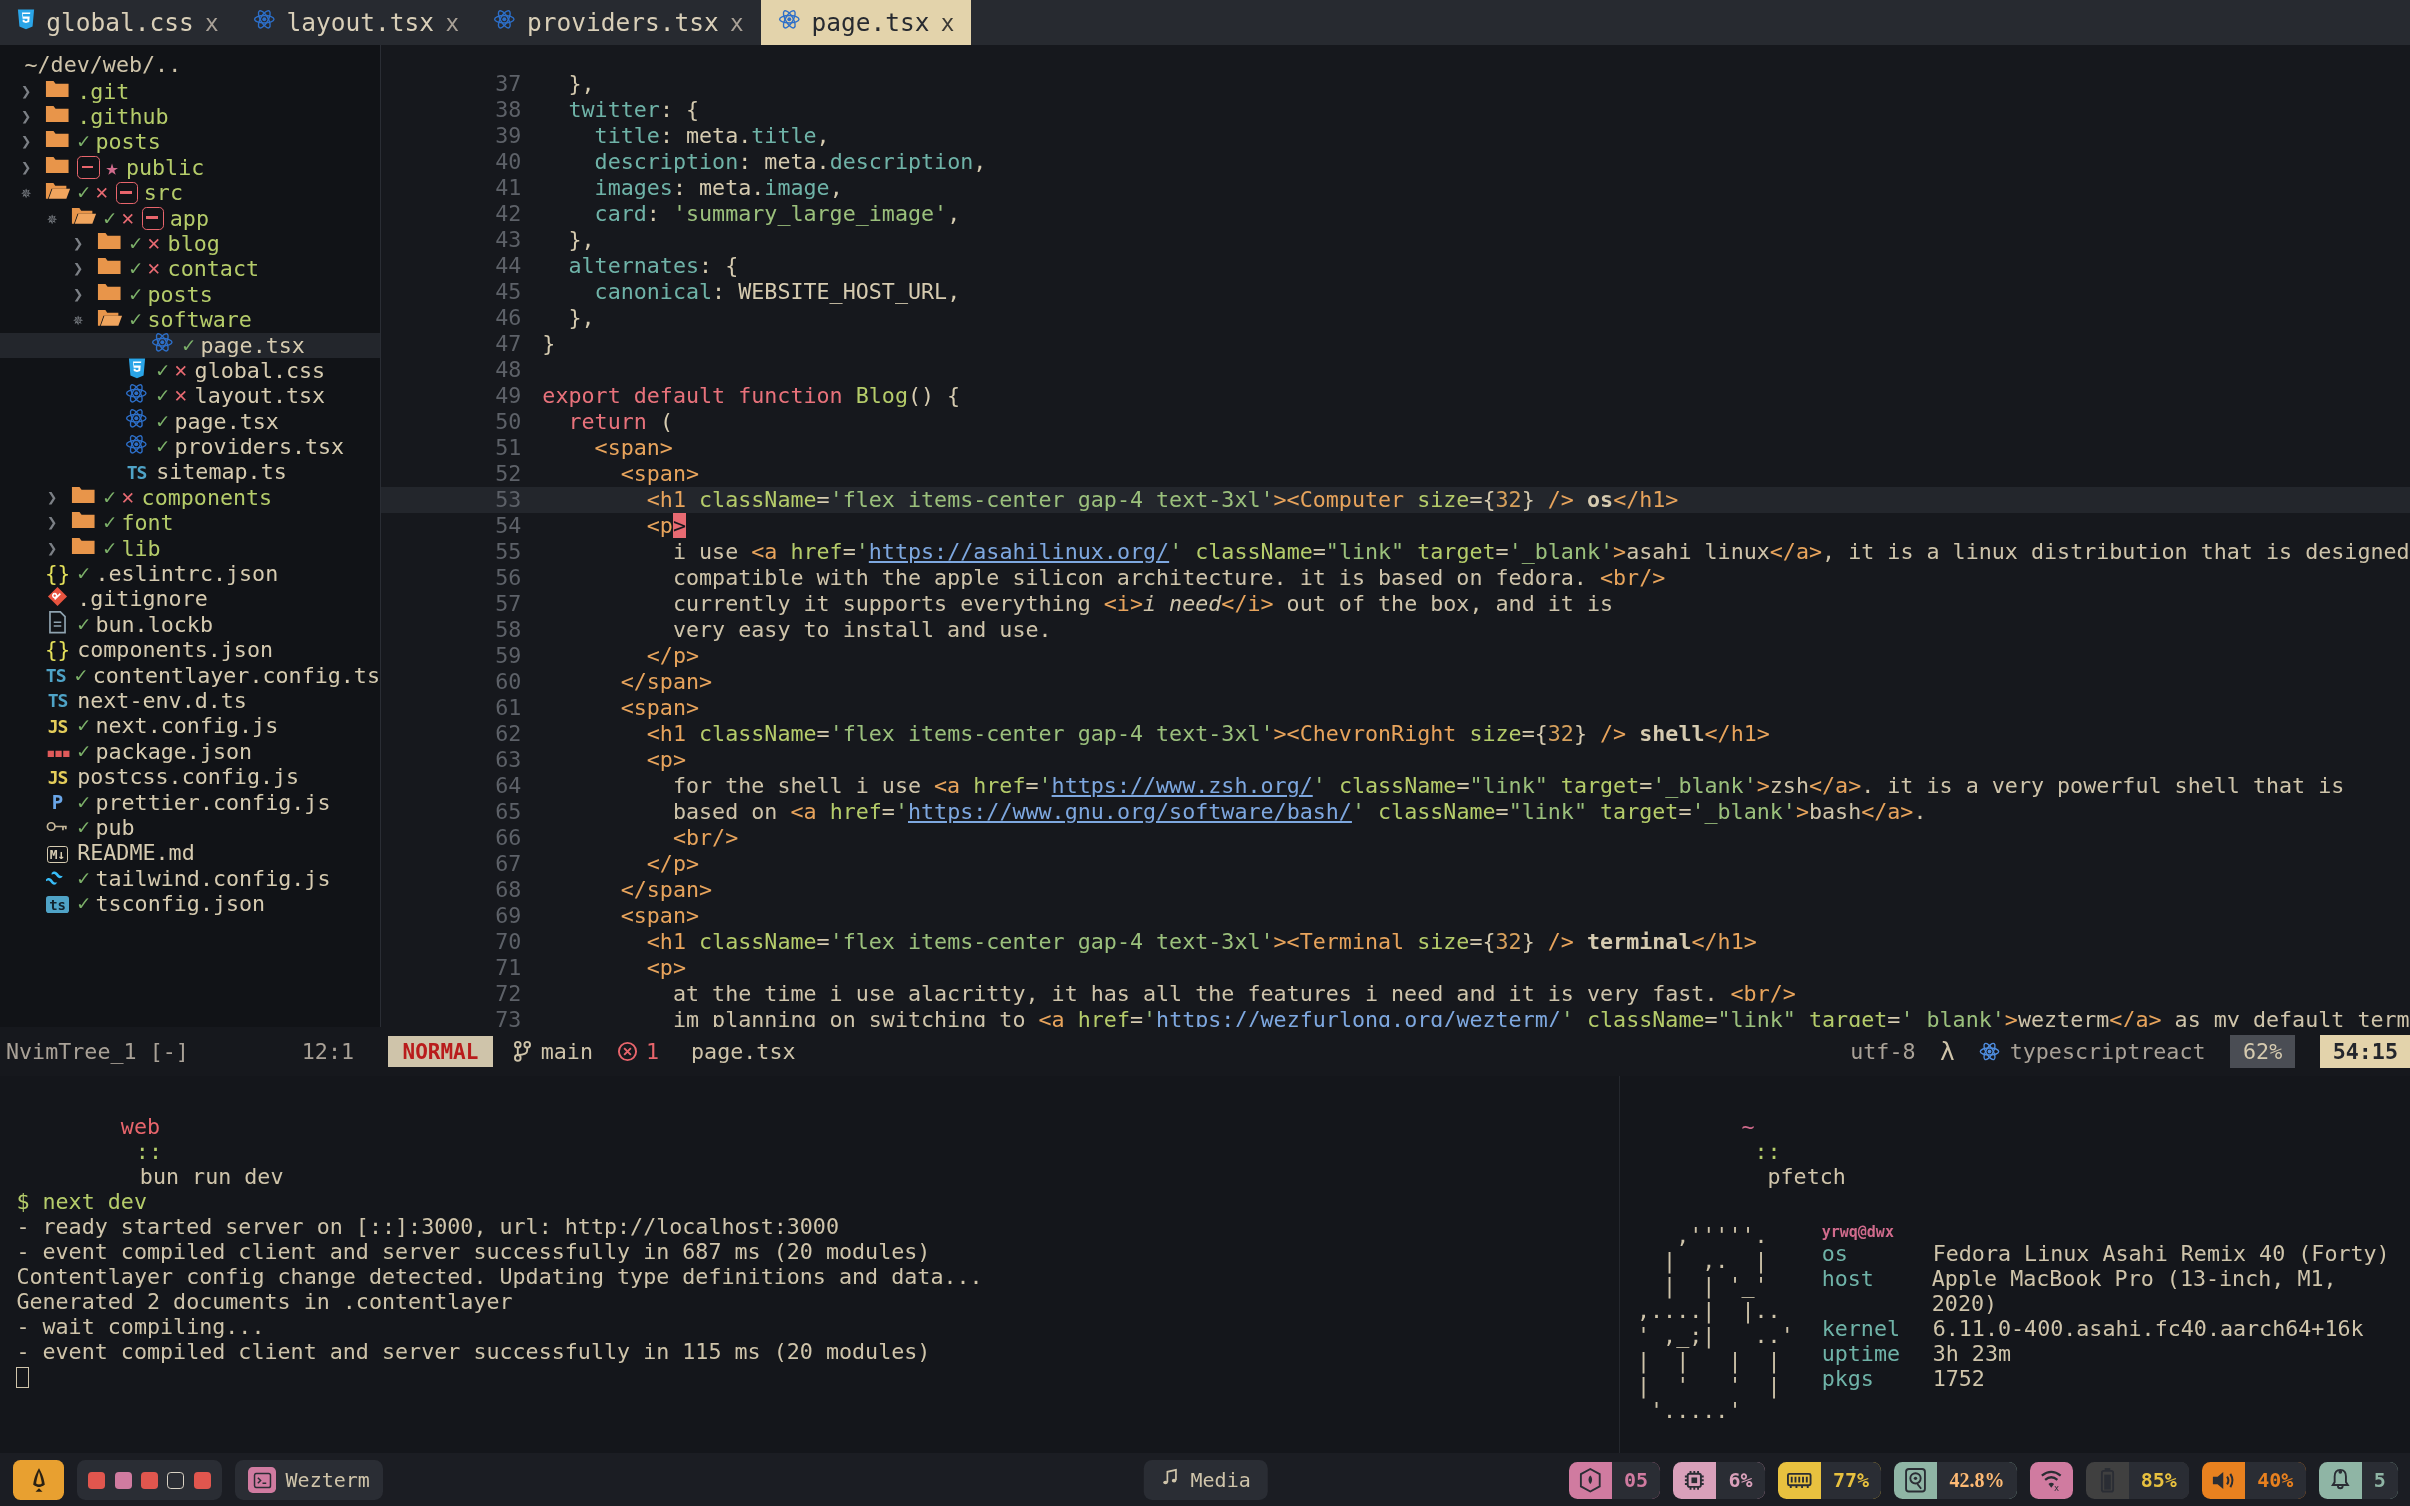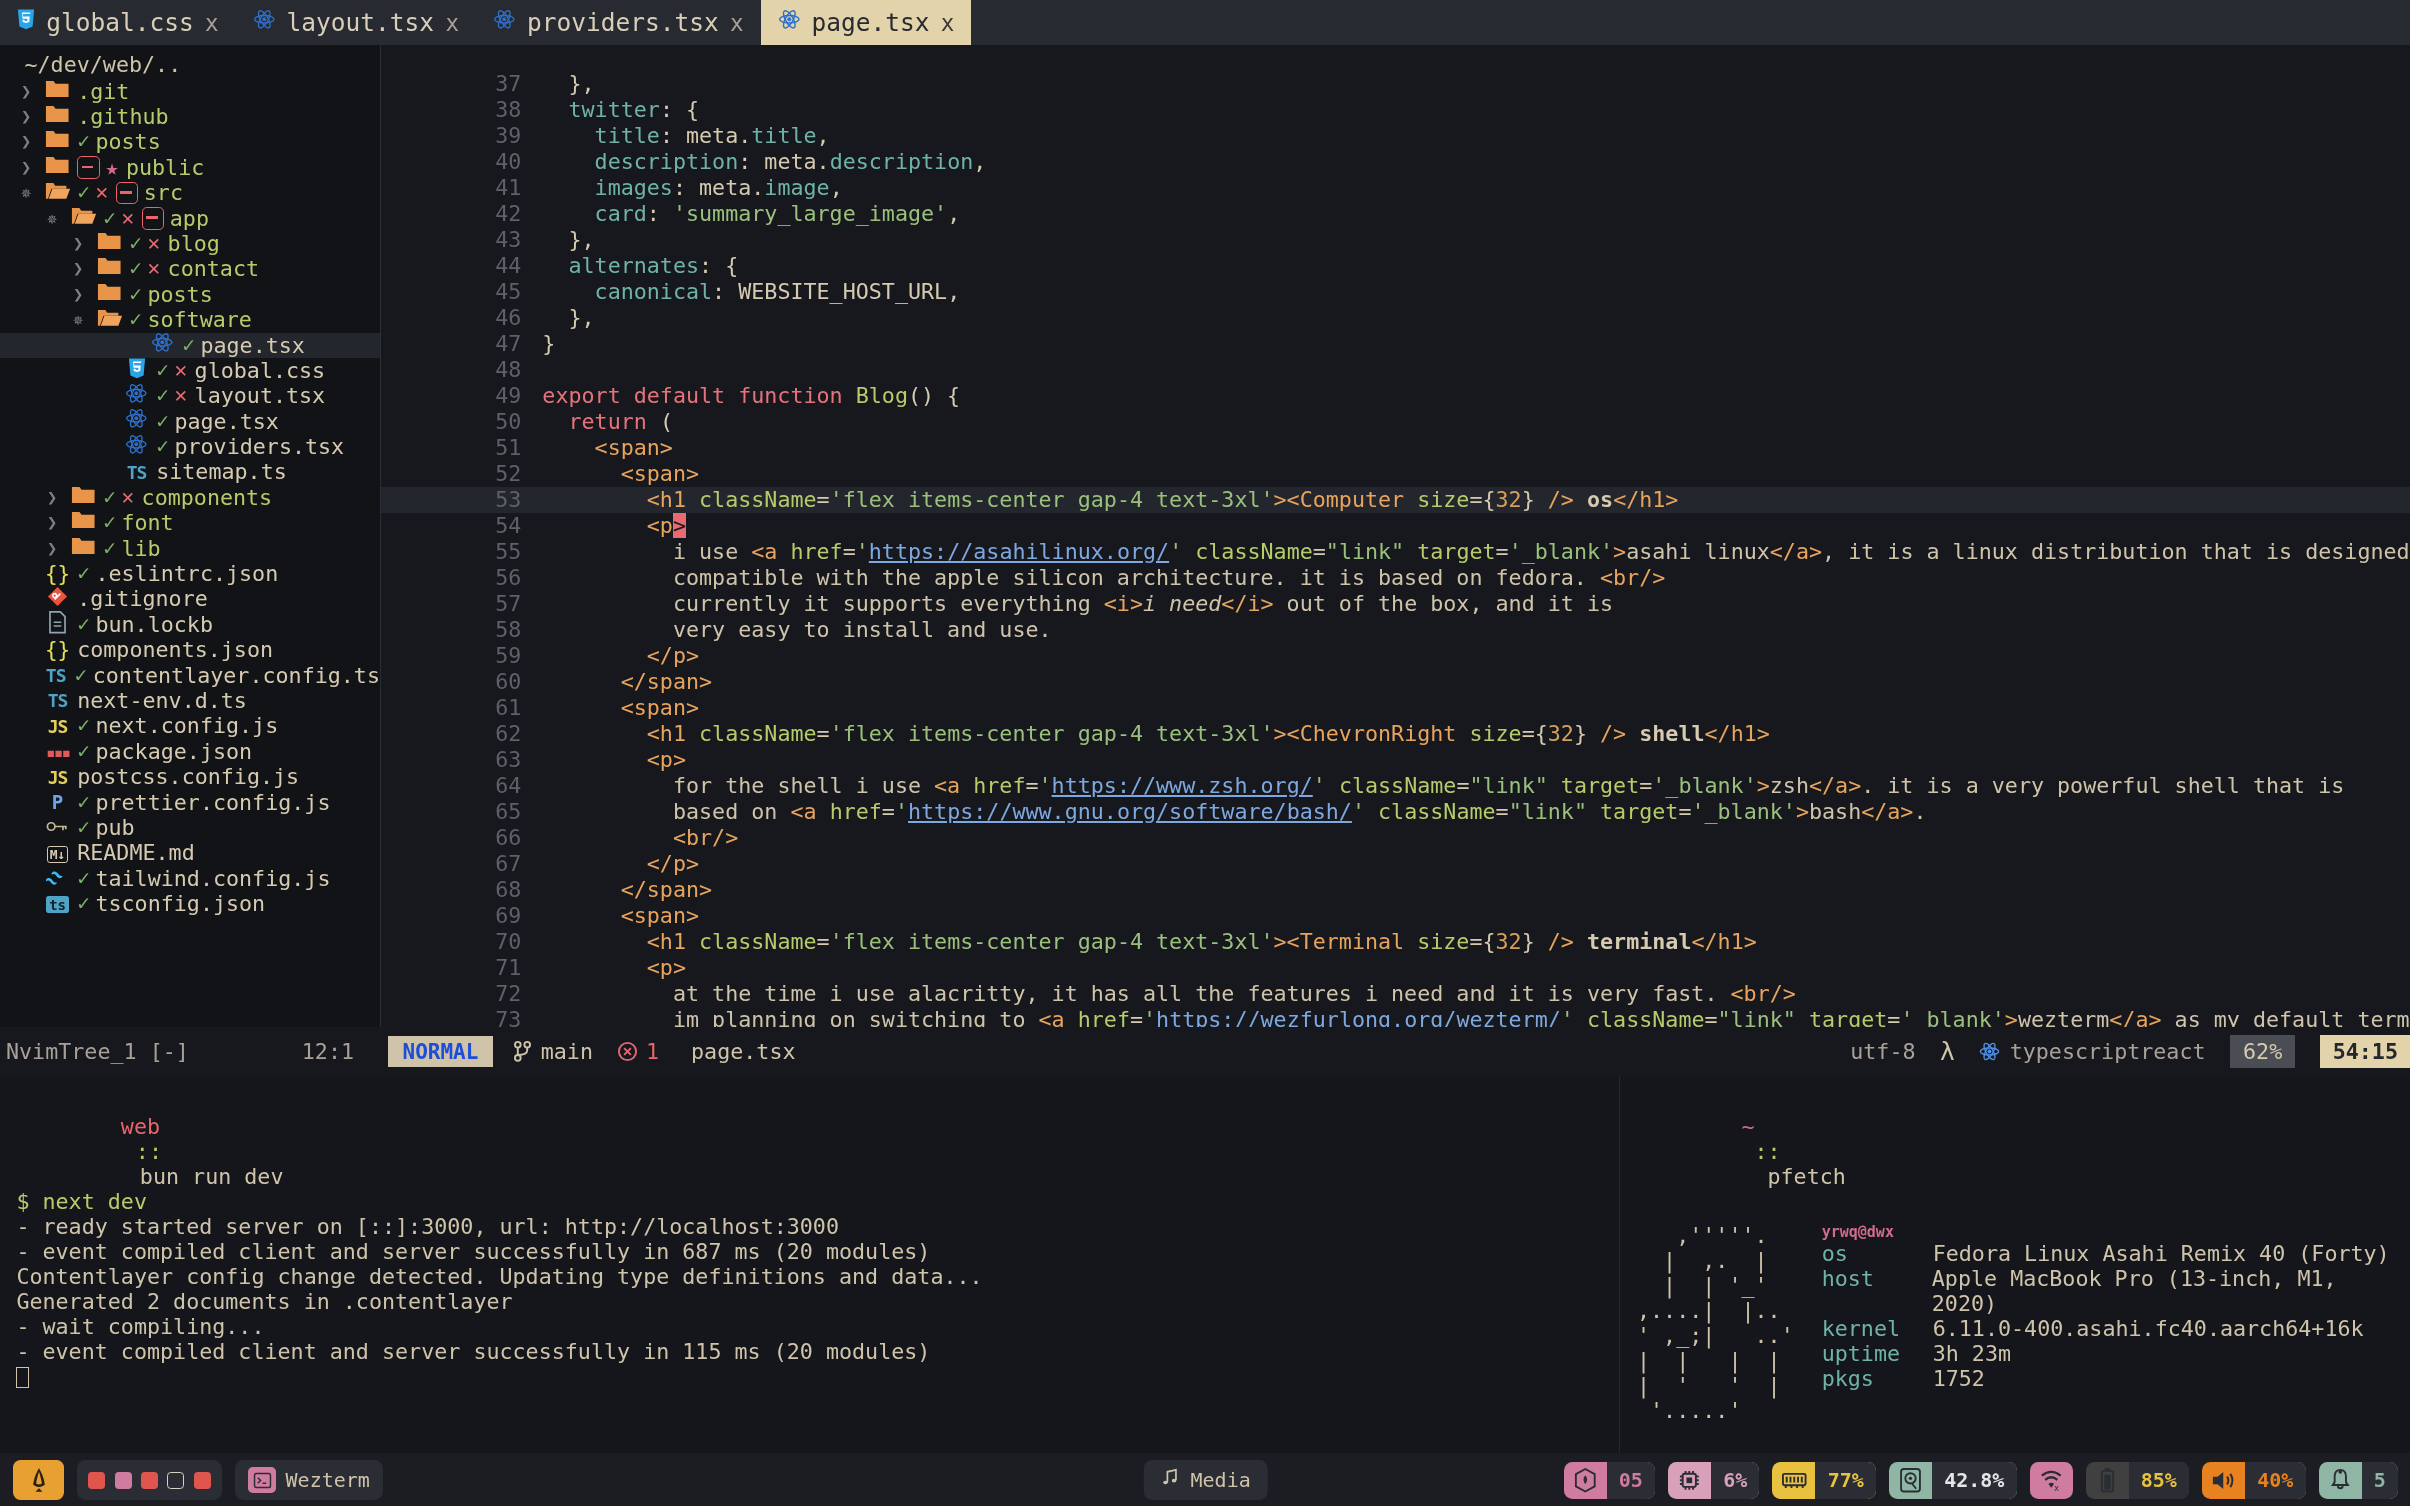--- a/index.html
+++ b/index.html
@@ -70,7 +70,7 @@
   .statusline { height:49px; background:#16181d; display:flex; align-items:center;
                 font-size:21.7px; color:#a9a197; }
   .sl-tree { width:380px; display:flex; align-items:center; padding-left:6px; gap:0; }
-  .sl-mode { background:#cfc4aa; color:#1d4ed8; font-weight:bold; padding:3.8px 15px; margin-left:7.5px; font-size:21px;}
+  .sl-mode { background:#cfc4aa; color:#b91c1c; font-weight:bold; padding:3.8px 15px; margin-left:7.5px; font-size:21px;}
   .sl-branch { color:#cfc4aa; margin-left:21px; display:flex; align-items:center; gap:9.4px;}
   .sl-err { color:#e8656c; margin-left:24.5px; display:flex; align-items:center; gap:7.5px;}
   .sl-file { color:#cfc4aa; margin-left:32px; }

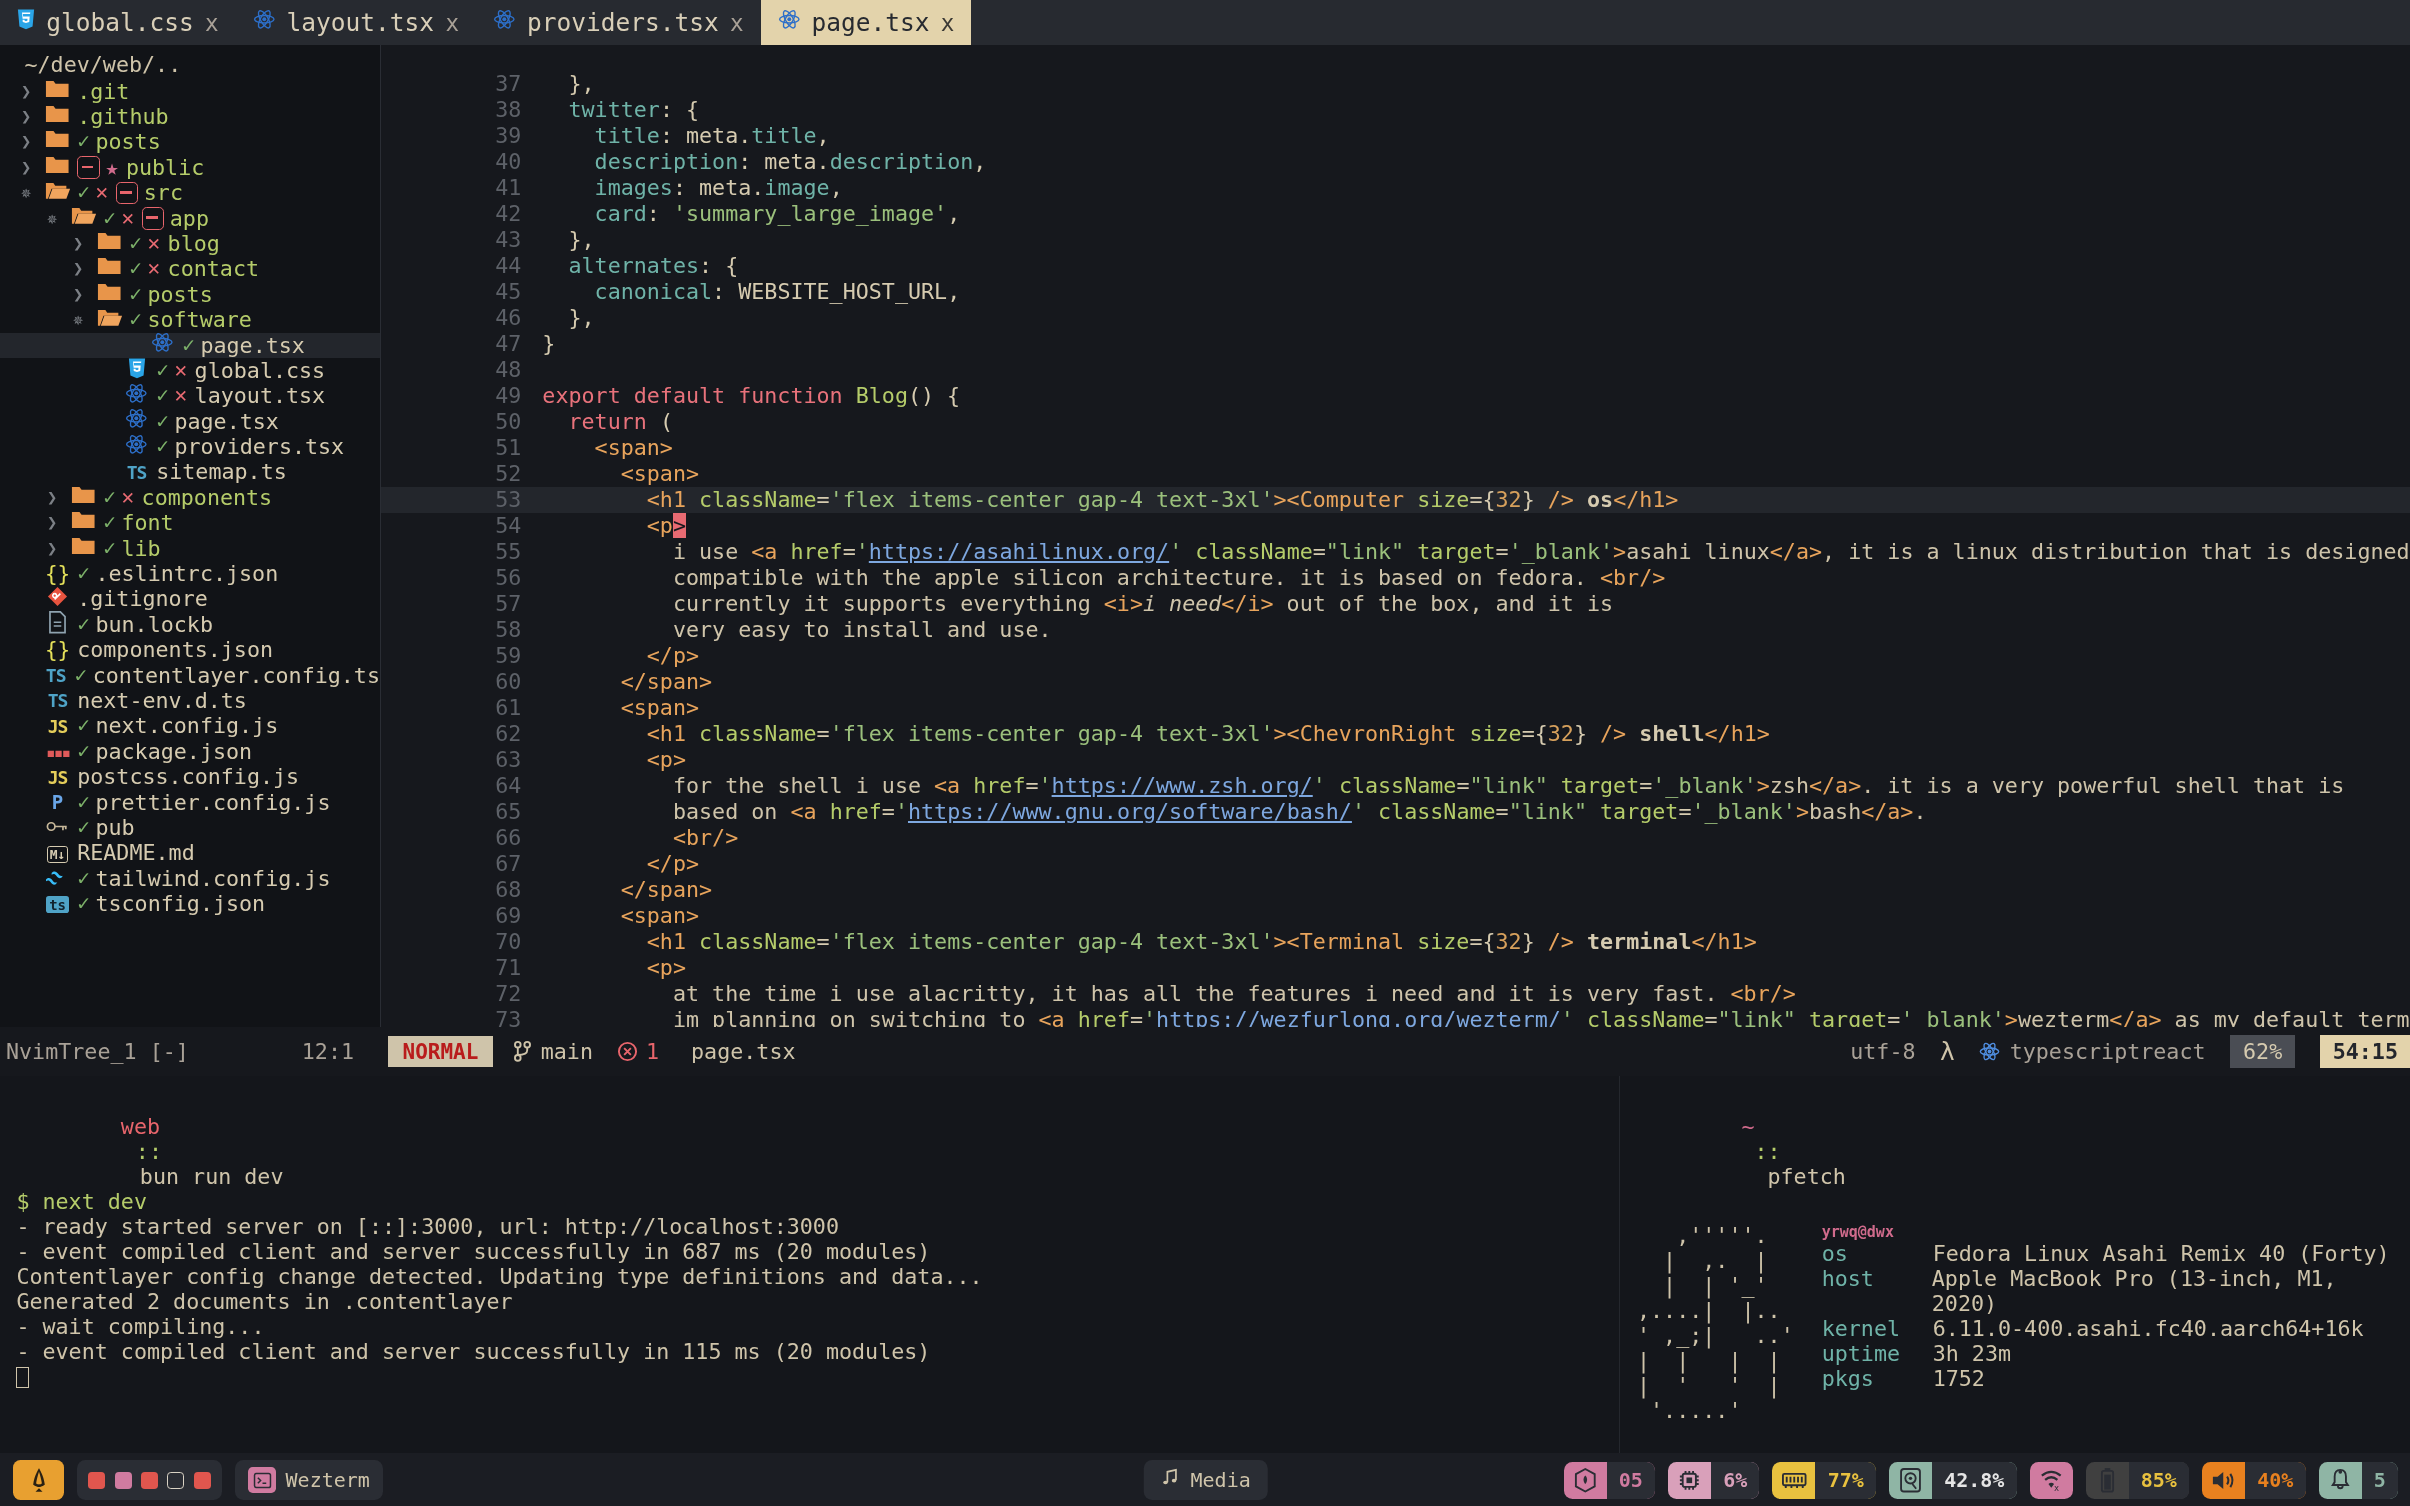--- a/index.html
+++ b/index.html
@@ -704,7 +704,7 @@
               <path d="M13 17 L17 22" stroke="#2a2d34" stroke-width="2"></path>
             </svg>
           </span>
-          <span class="pval" style="background:#2a2d34;color:#e5e5e5;">42.8%</span>
+          <span class="pval" style="background:#2a2d34;color:#fdba74;font-family:Liberation Serif, serif;">42.8%</span>
         </div>
         <div class="pill" style="background:#d07ba0">
       <span class="pic">

